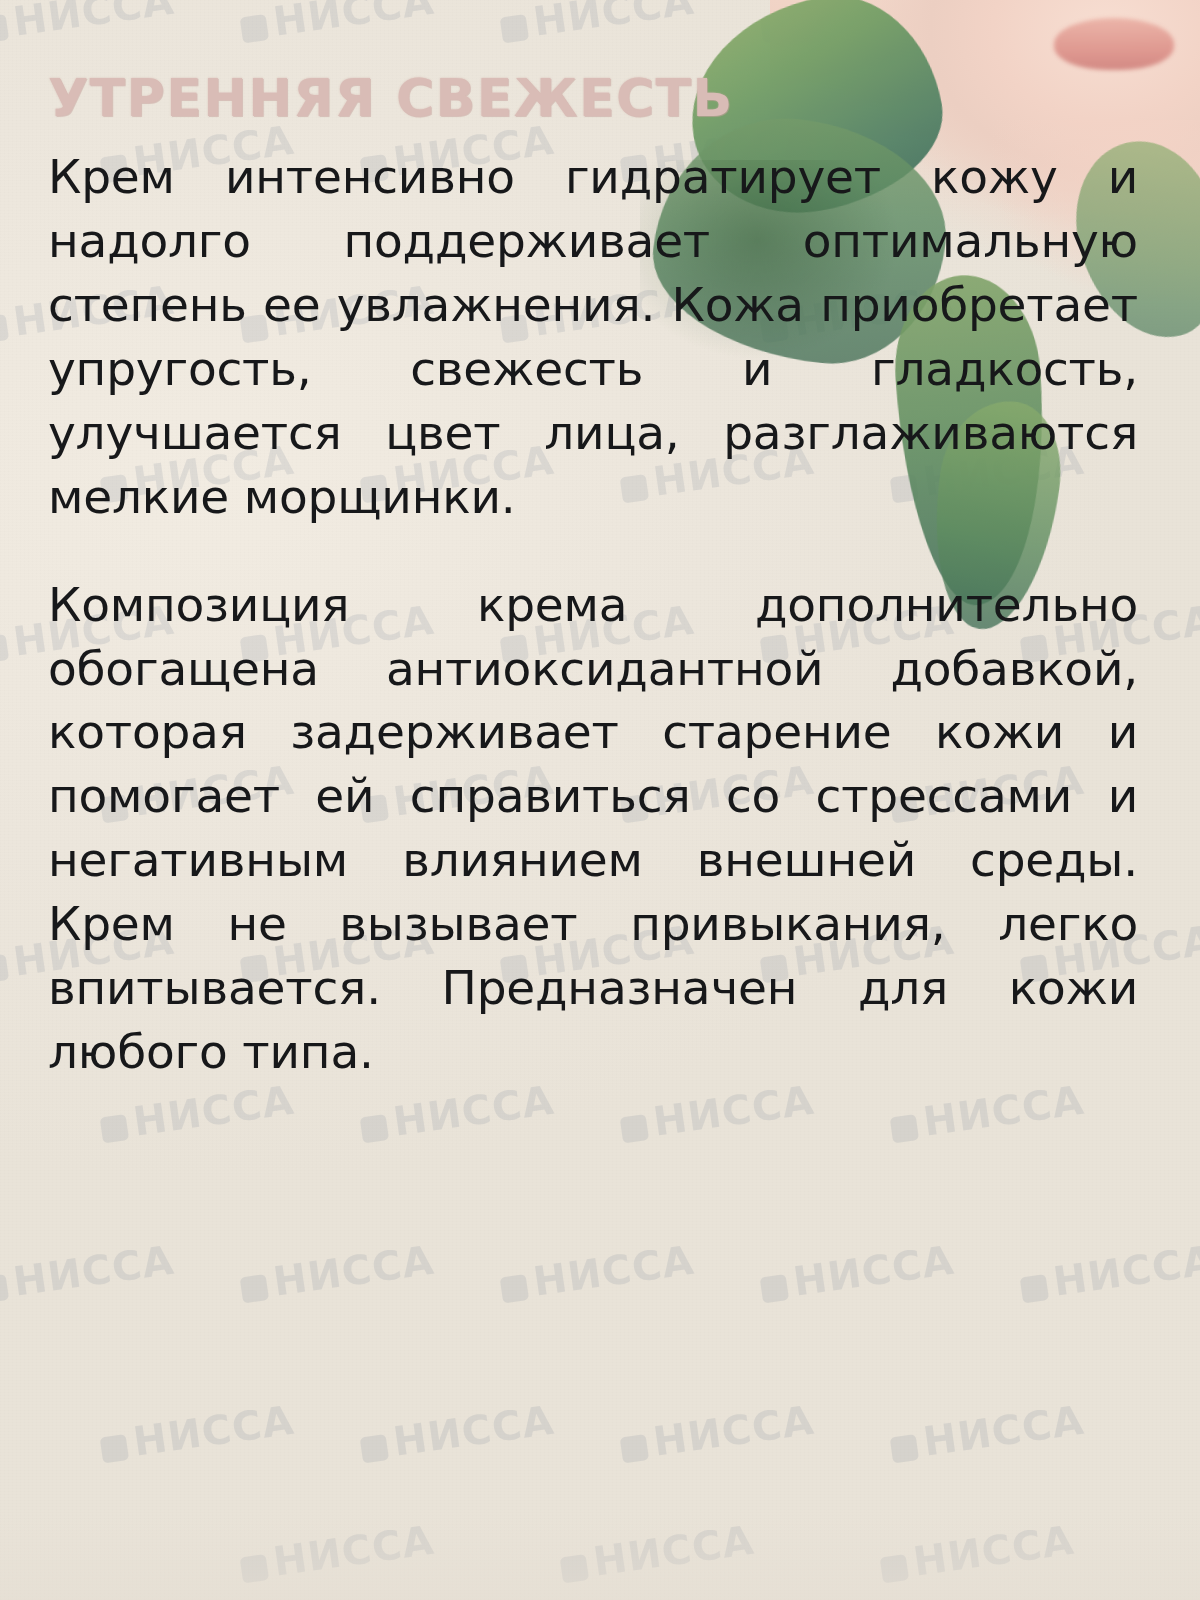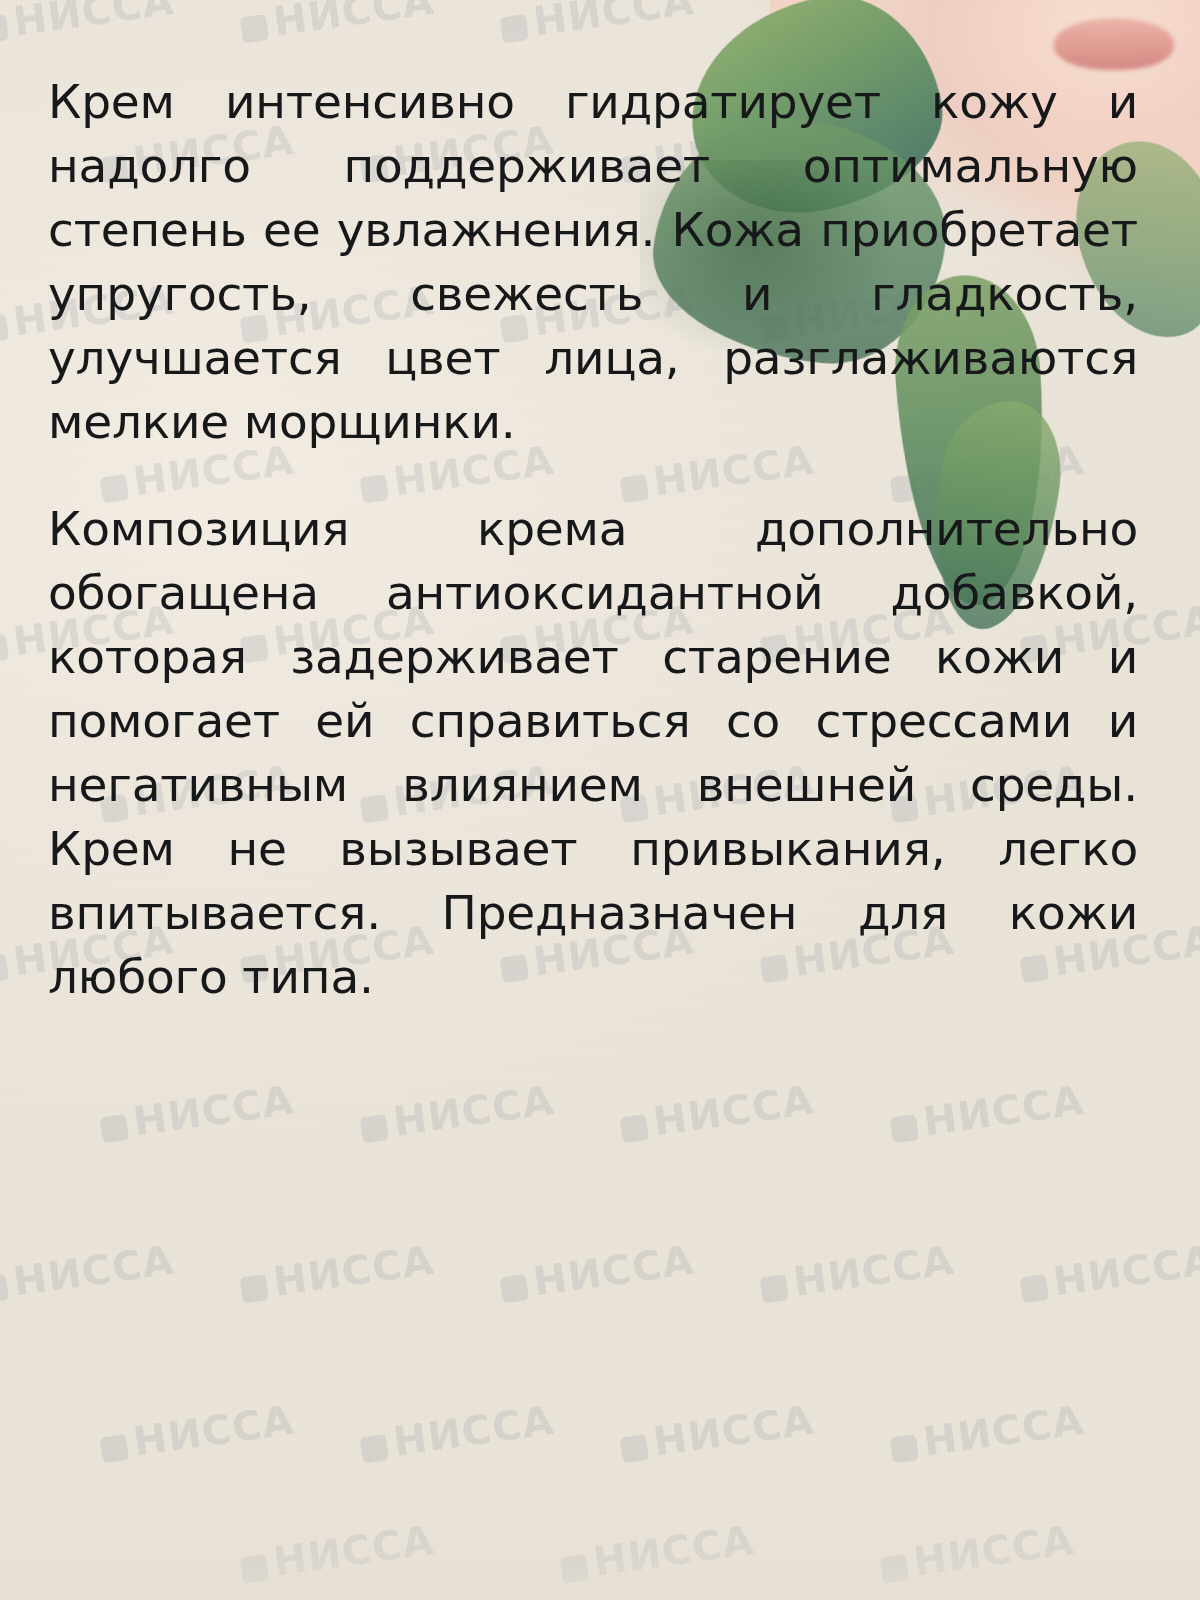--- a/index.html
+++ b/index.html
@@ -279,6 +279,7 @@
   <div class="leaf-haze"></div>
 
   <div class="content">
+    <h1 class="heading">УТРЕННЯЯ СВЕЖЕСТЬ</h1>
     <p class="para p1">Крем интенсивно гидратирует кожу и надолго поддерживает оптимальную степень ее увлажнения. Кожа приобретает упругость, свежесть и гладкость, улучшается цвет лица, разглаживаются мелкие морщинки.</p>
     <p class="para p2">Композиция крема дополнительно обогащена антиоксидантной добавкой, которая задерживает старение кожи и помогает ей справиться со стрессами и негативным влиянием внешней среды. Крем не вызывает привыкания, легко впитывается. Предназначен для кожи любого типа.</p>
   </div>

